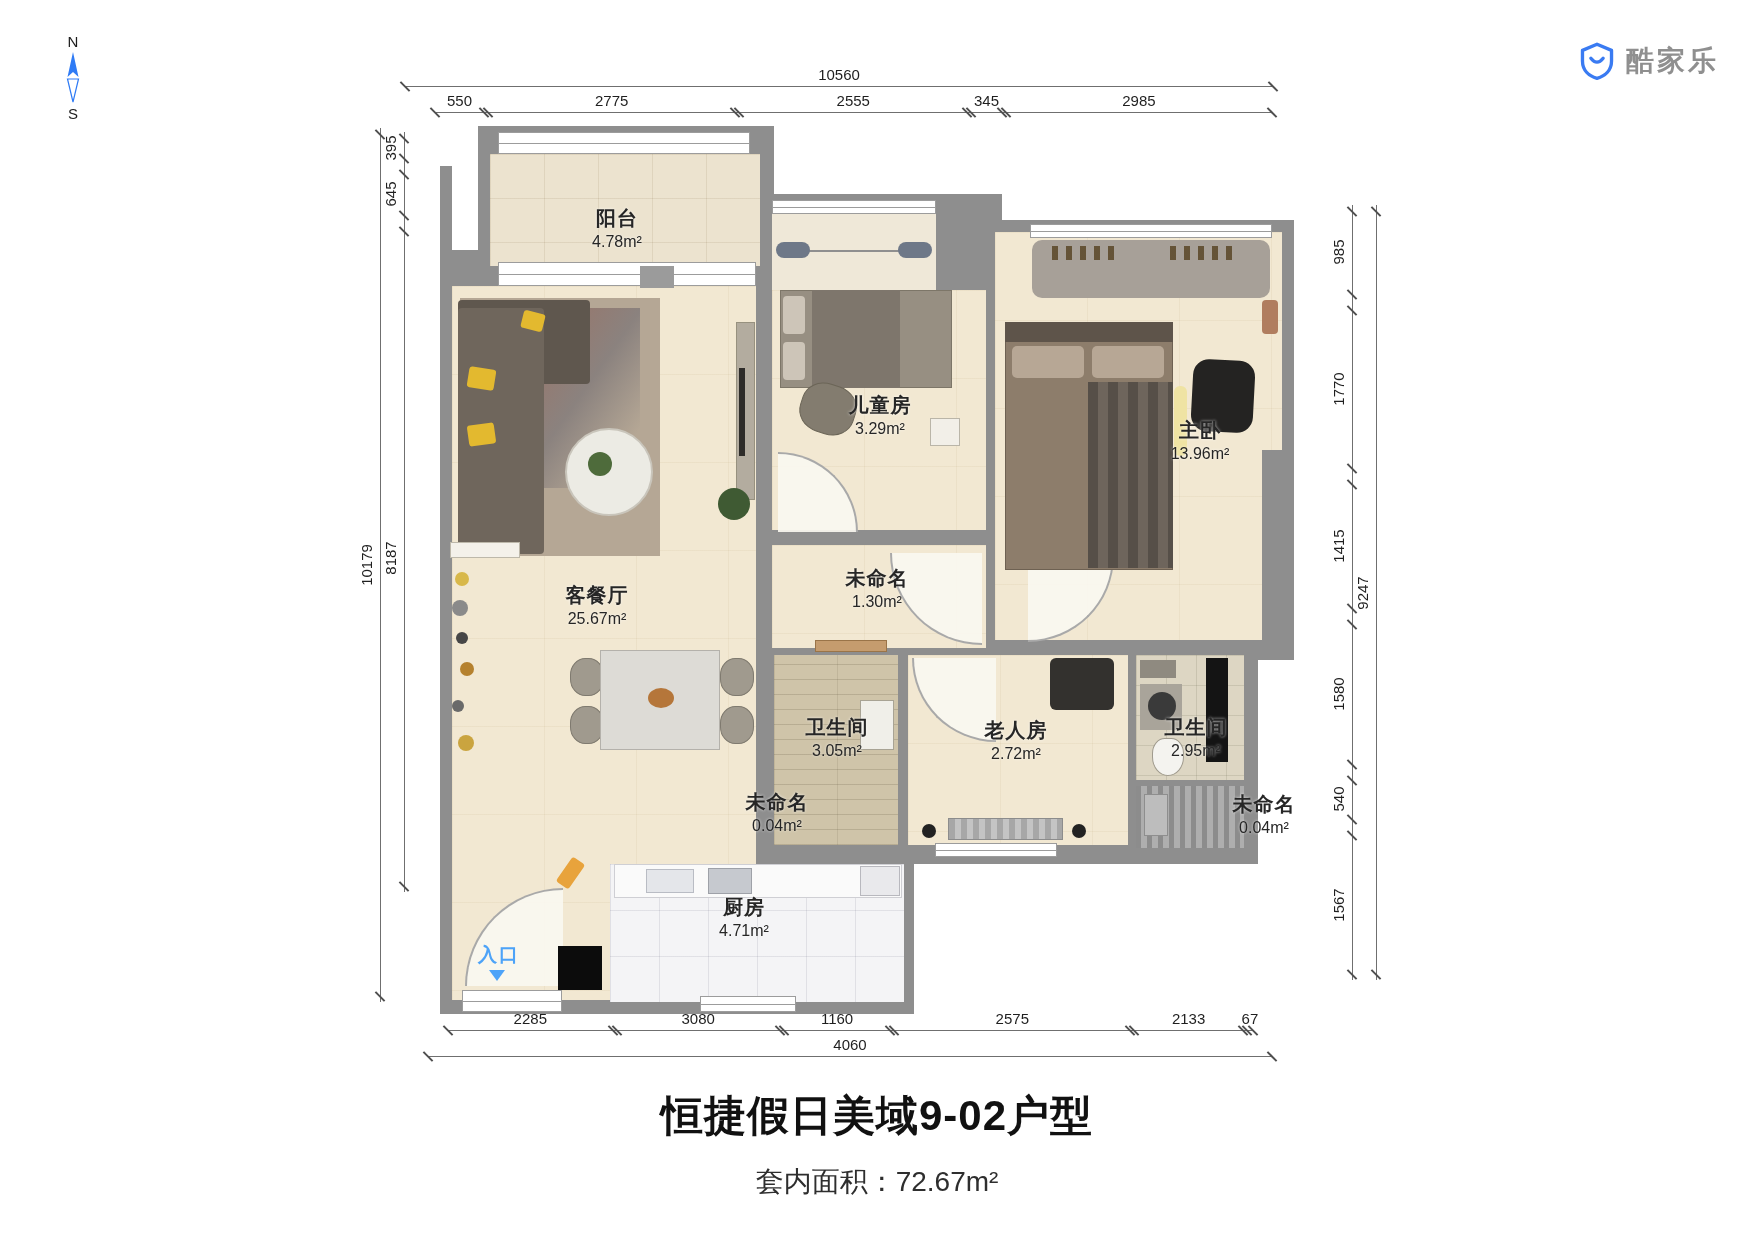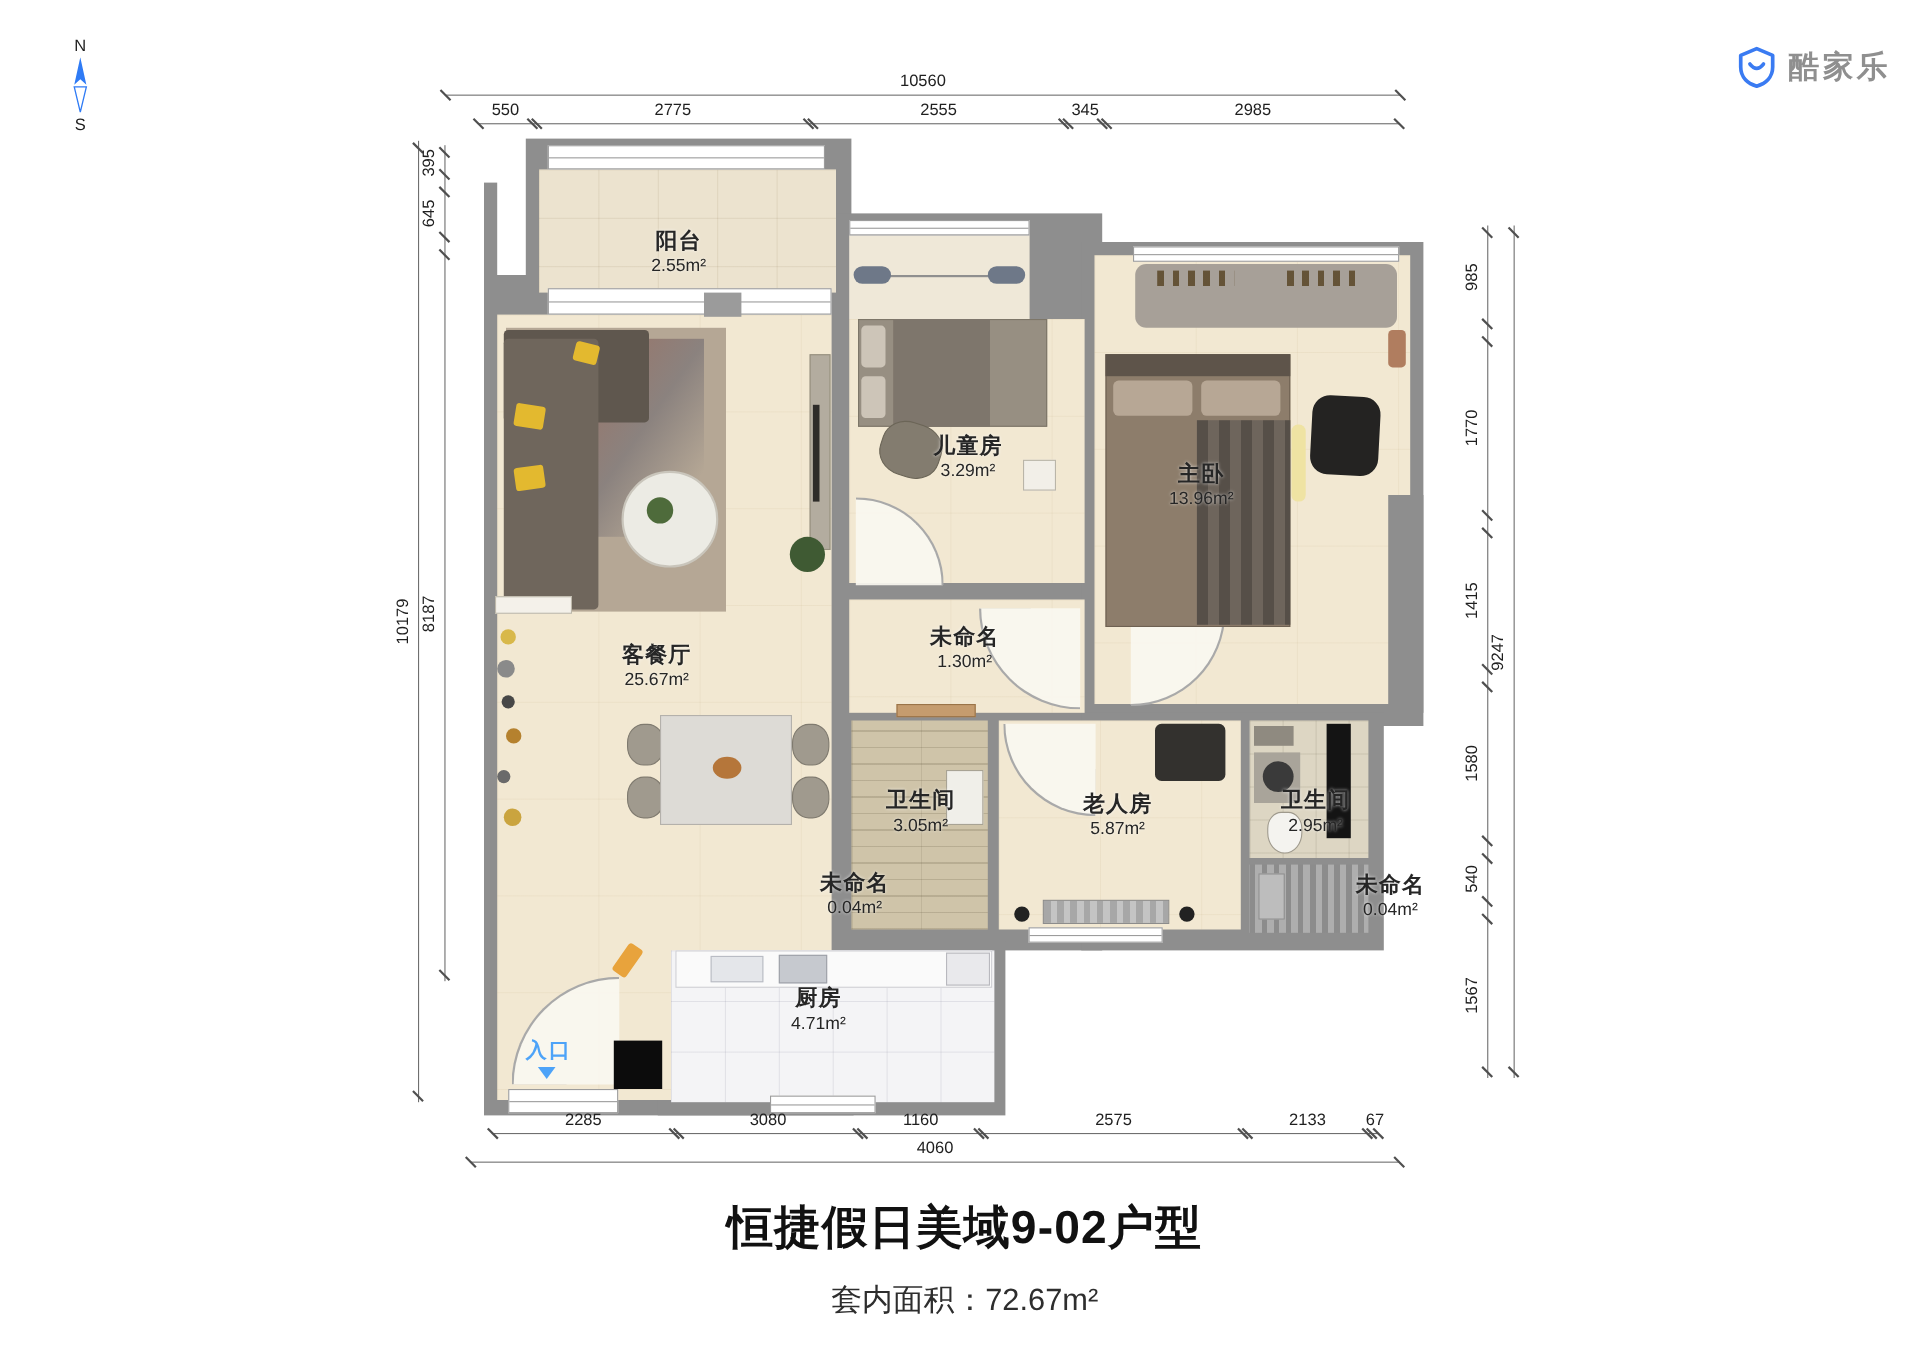--- a/index.html
+++ b/index.html
@@ -207,7 +207,7 @@
 
   <div class="room-label" style="left:617px;top:228px">
     <div class="rname">阳台</div>
-    <div class="rarea"><span>2.55</span><span>m²</span></div>
+    <div class="rarea"><span>4.78</span><span>m²</span></div>
   </div>
   <div class="room-label" style="left:880px;top:415px">
     <div class="rname">儿童房</div>

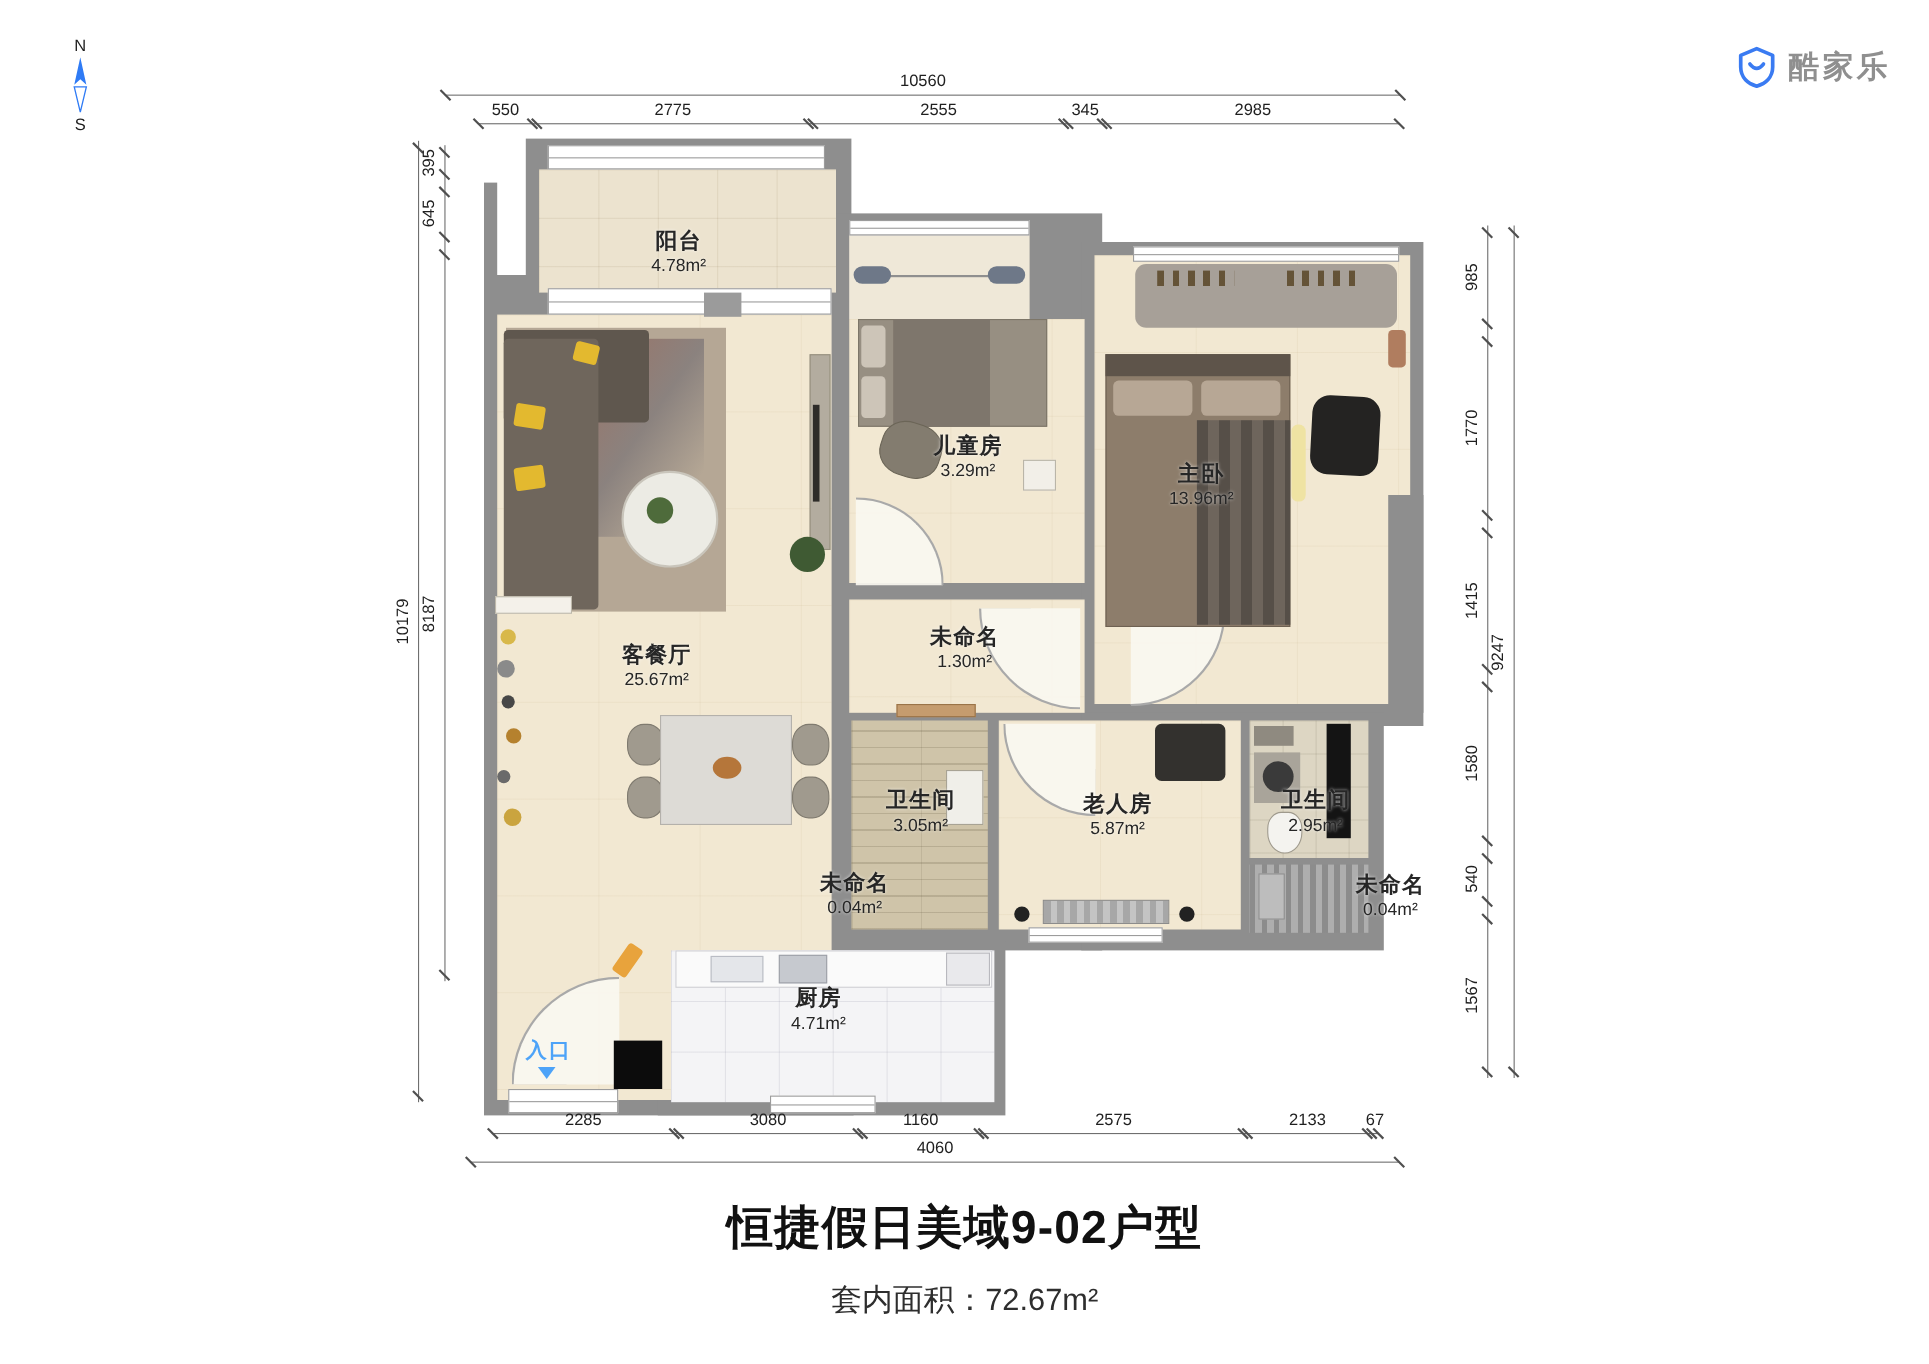--- a/index.html
+++ b/index.html
@@ -213,7 +213,7 @@
     <div class="rname">儿童房</div>
     <div class="rarea"><span>3.29</span><span>m²</span></div>
   </div>
-  <div class="room-label" style="left:1092px;top:440px">
+  <div class="room-label" style="left:1200px;top:440px">
     <div class="rname">主卧</div>
     <div class="rarea"><span>13.96</span><span>m²</span></div>
   </div>

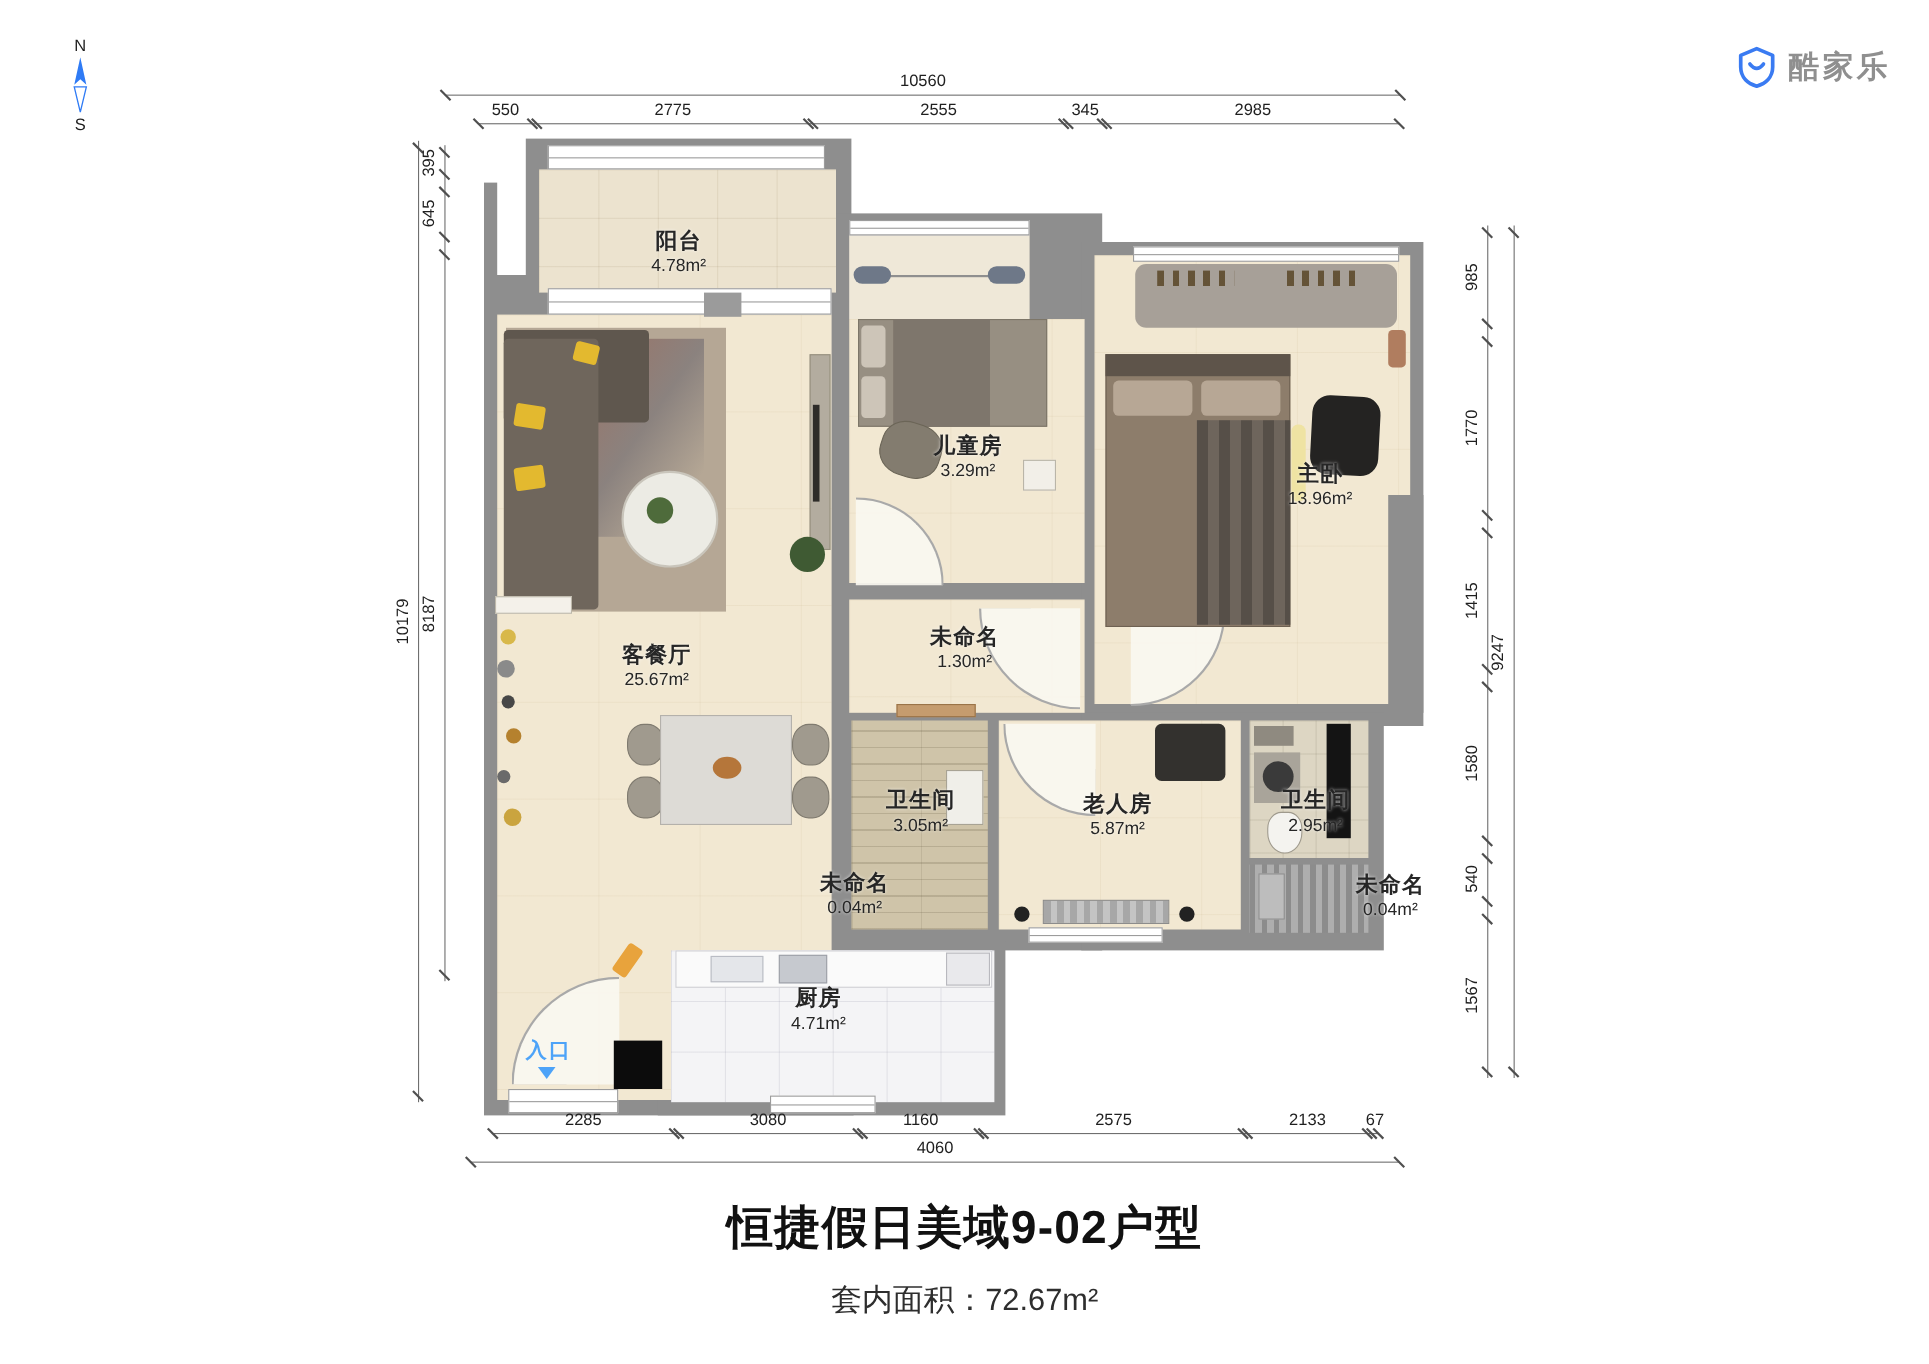--- a/index.html
+++ b/index.html
@@ -231,7 +231,7 @@
   </div>
   <div class="room-label" style="left:1016px;top:740px">
     <div class="rname">老人房</div>
-    <div class="rarea"><span>5.87</span><span>m²</span></div>
+    <div class="rarea"><span>2.72</span><span>m²</span></div>
   </div>
   <div class="room-label" style="left:1196px;top:737px">
     <div class="rname">卫生间</div>

